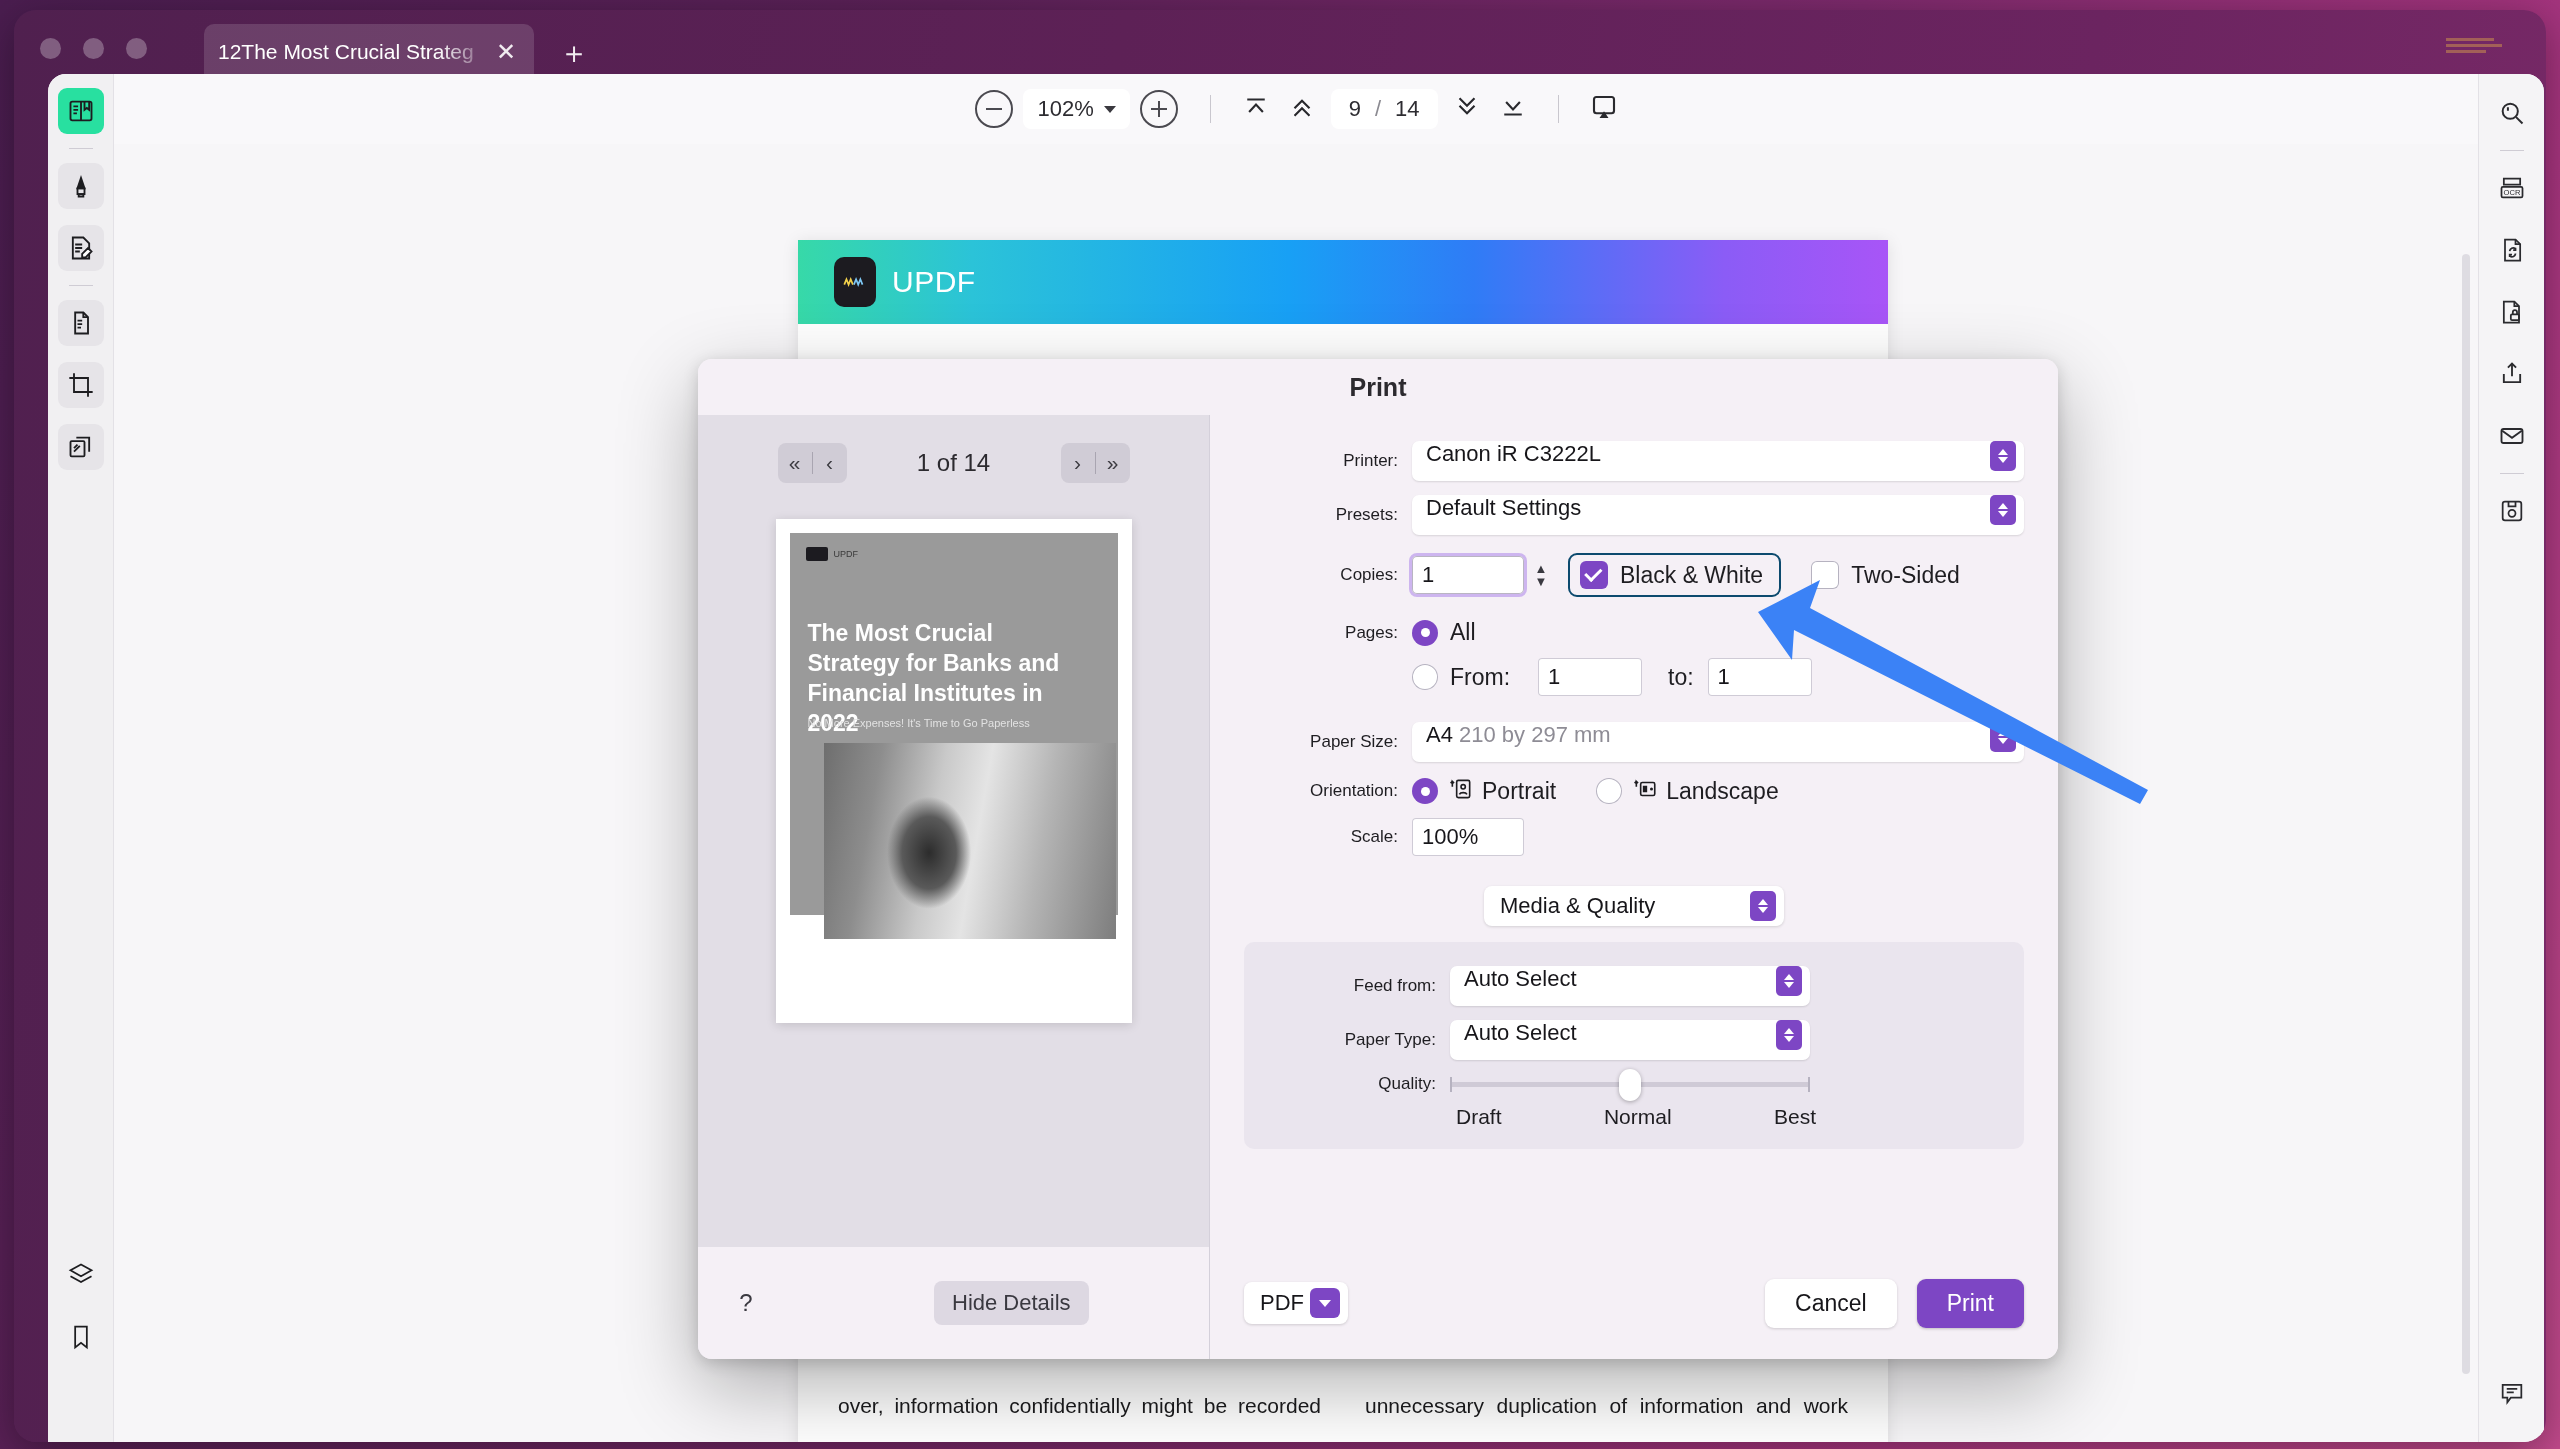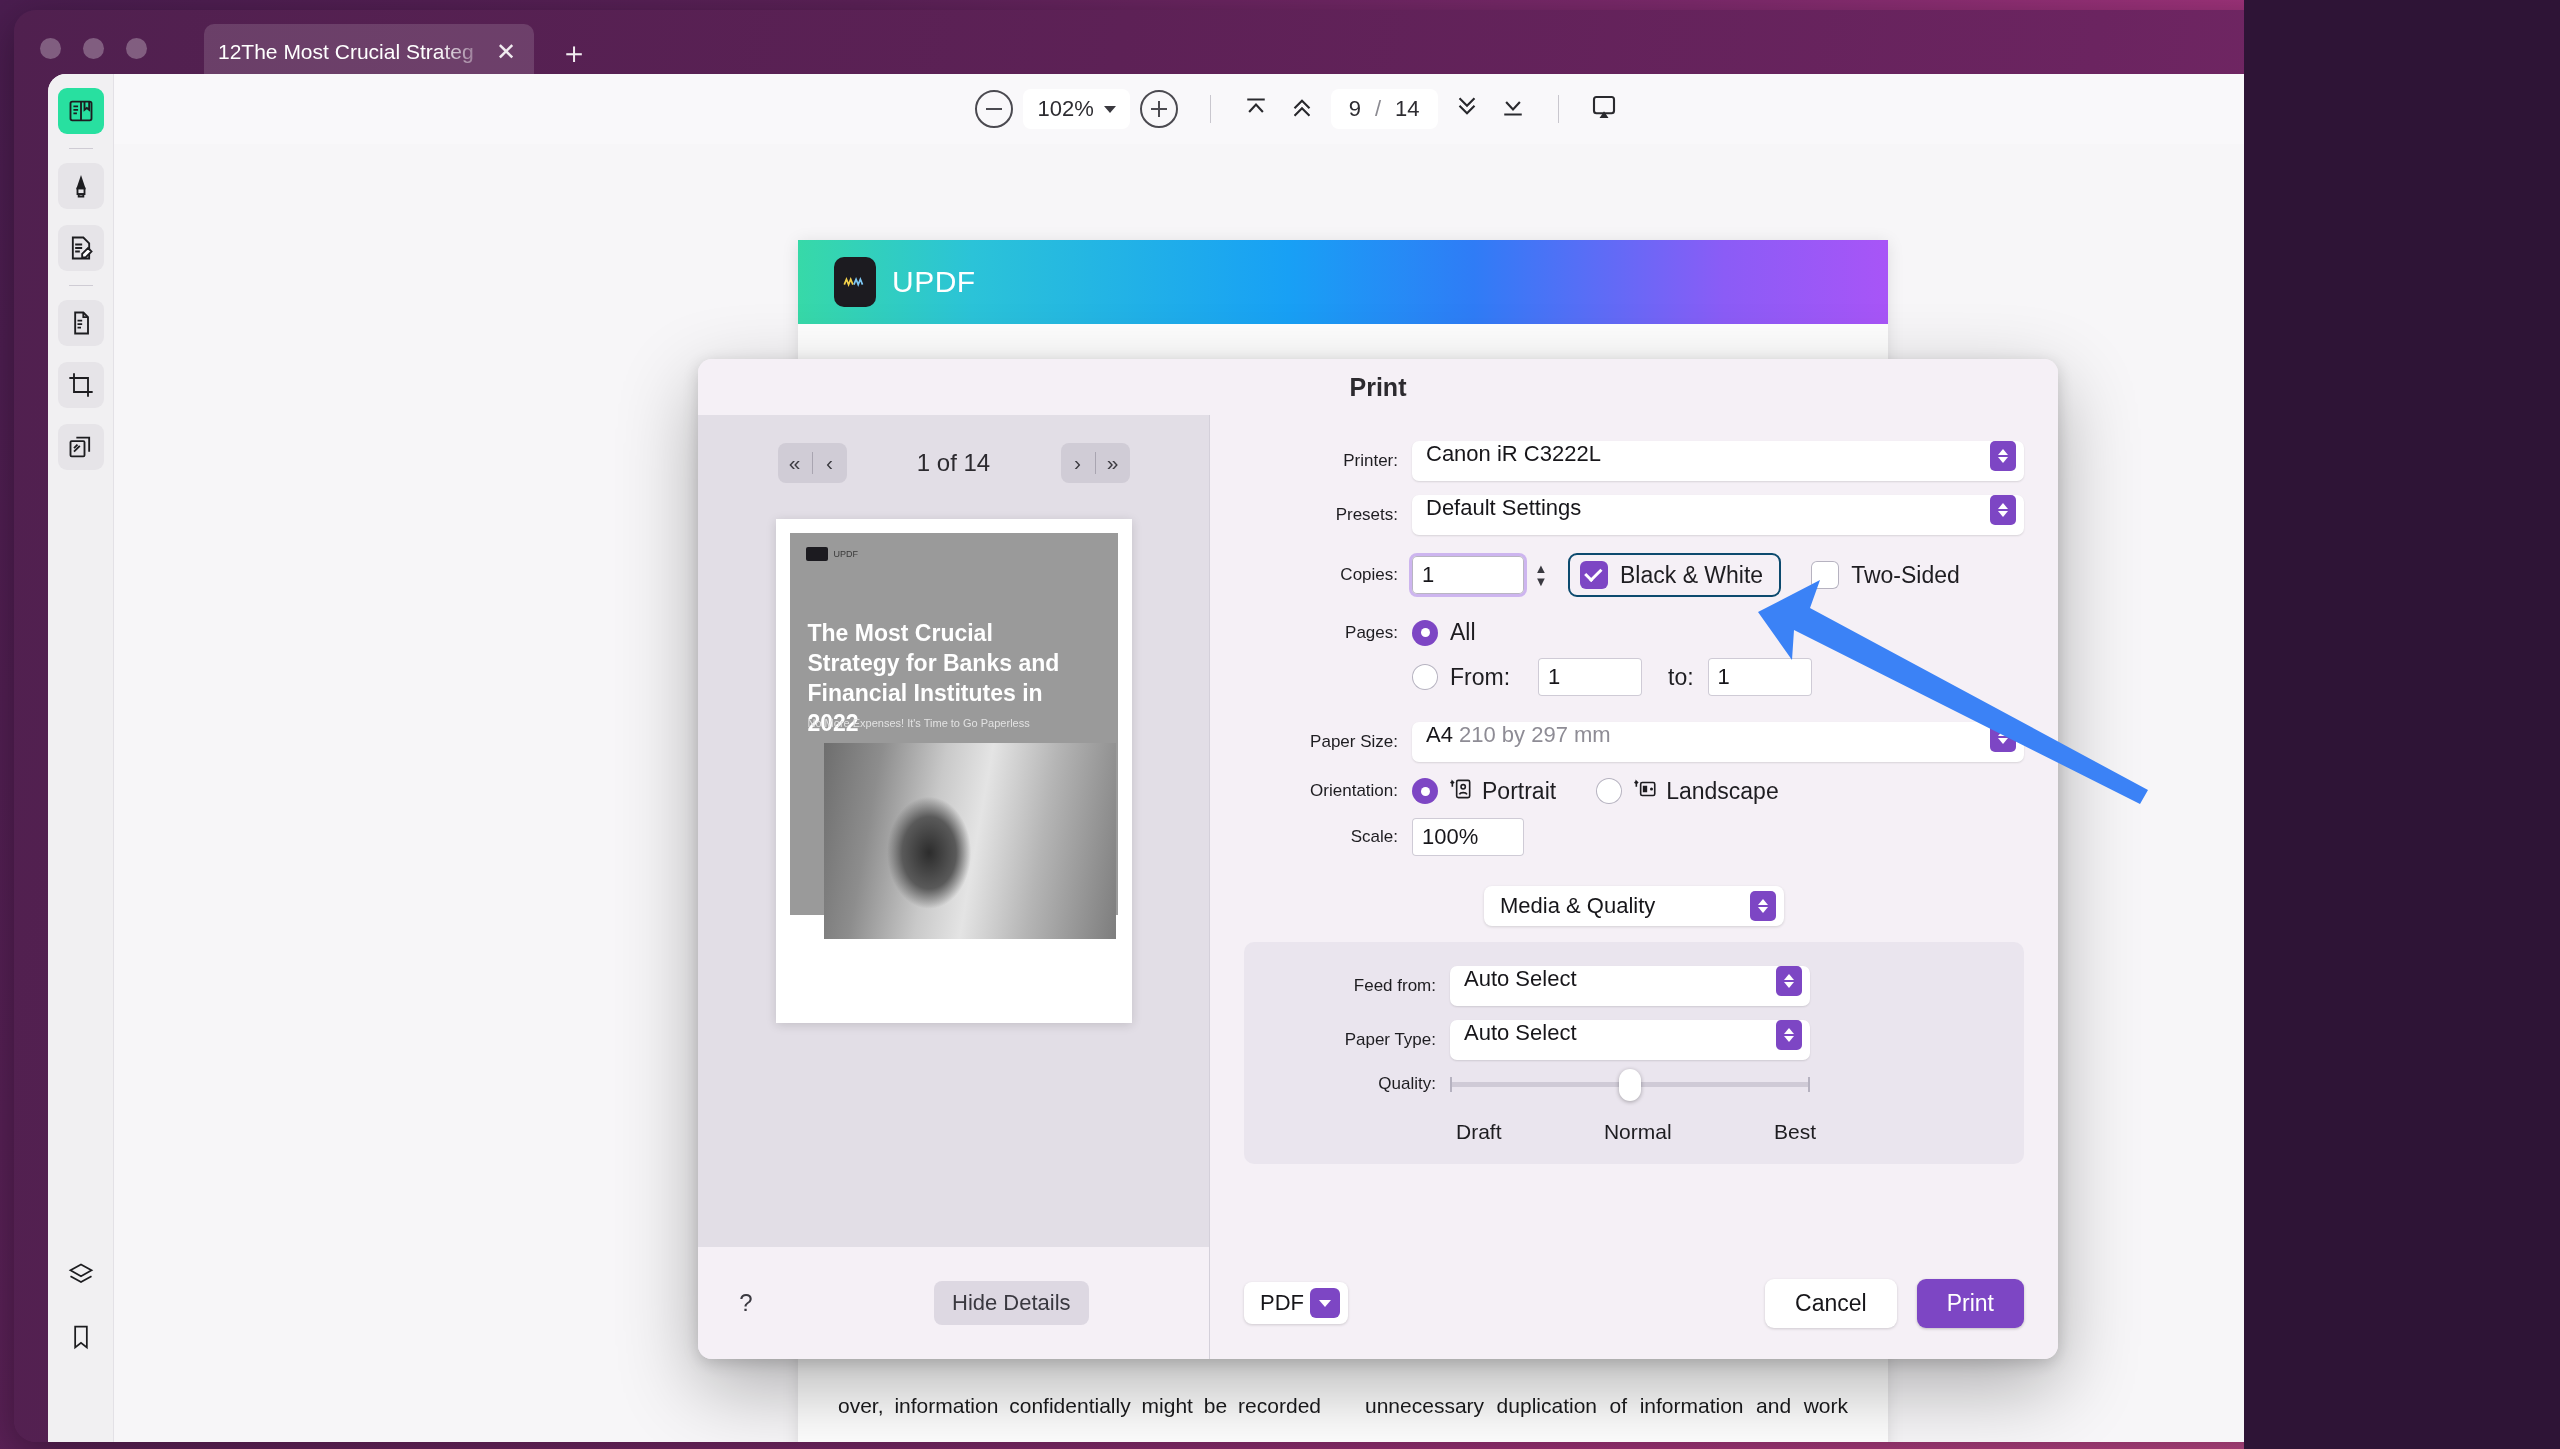--- a/index.html
+++ b/index.html
@@ -13,7 +13,7 @@
   
   .app-root {
     position: relative;
-    width: 2244px; height: 1449px;
+    width: 2560px; height: 1449px;
     background: linear-gradient(120deg, #4a1d4f 0%, #5b2157 28%, #7d2a6c 55%, #a8357f 78%, #c24a8c 100%);
     overflow: hidden;
   }

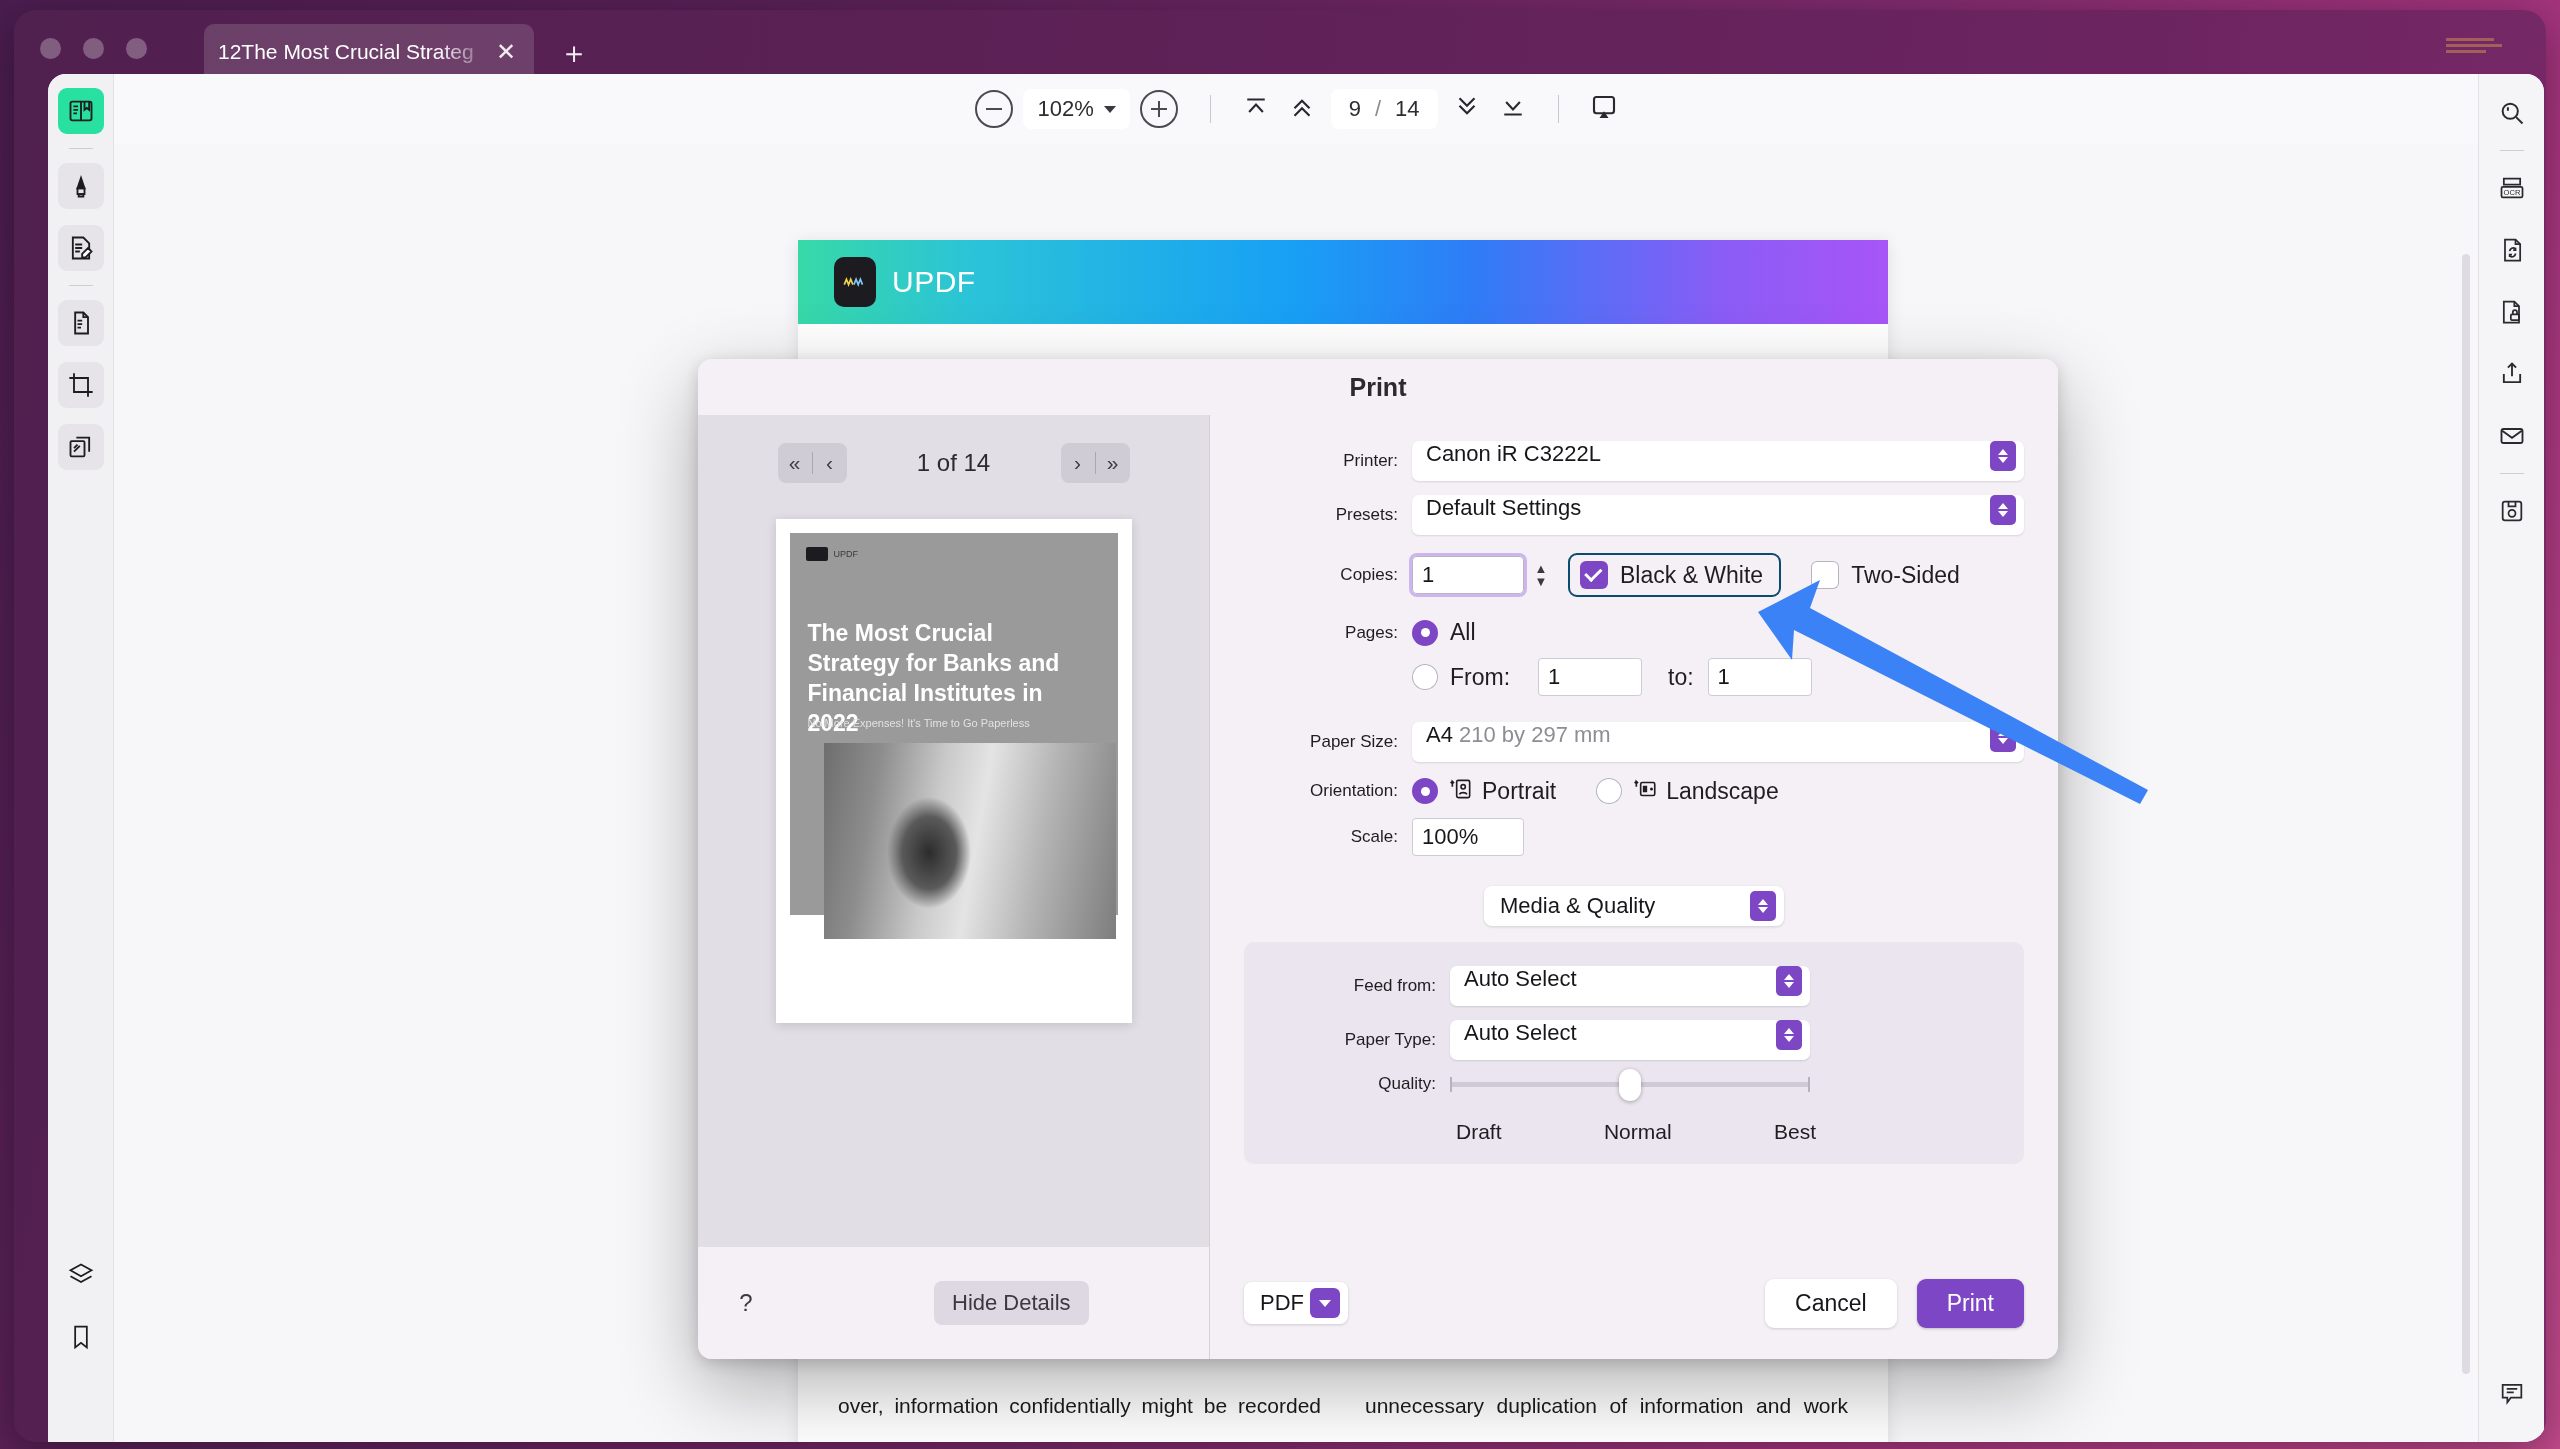--- a/index.html
+++ b/index.html
@@ -808,7 +808,7 @@
                       </span>
                 </div>
               </div>
-              <div class="row" style="margin-bottom:16px">
+              <div class="row" style="margin-bottom:1px">
                 <div class="lbl" style="width:186px">Quality:</div>
                 <div class="slider-track" style="max-width:360px">
                   <div class="slider-knob"></div>

